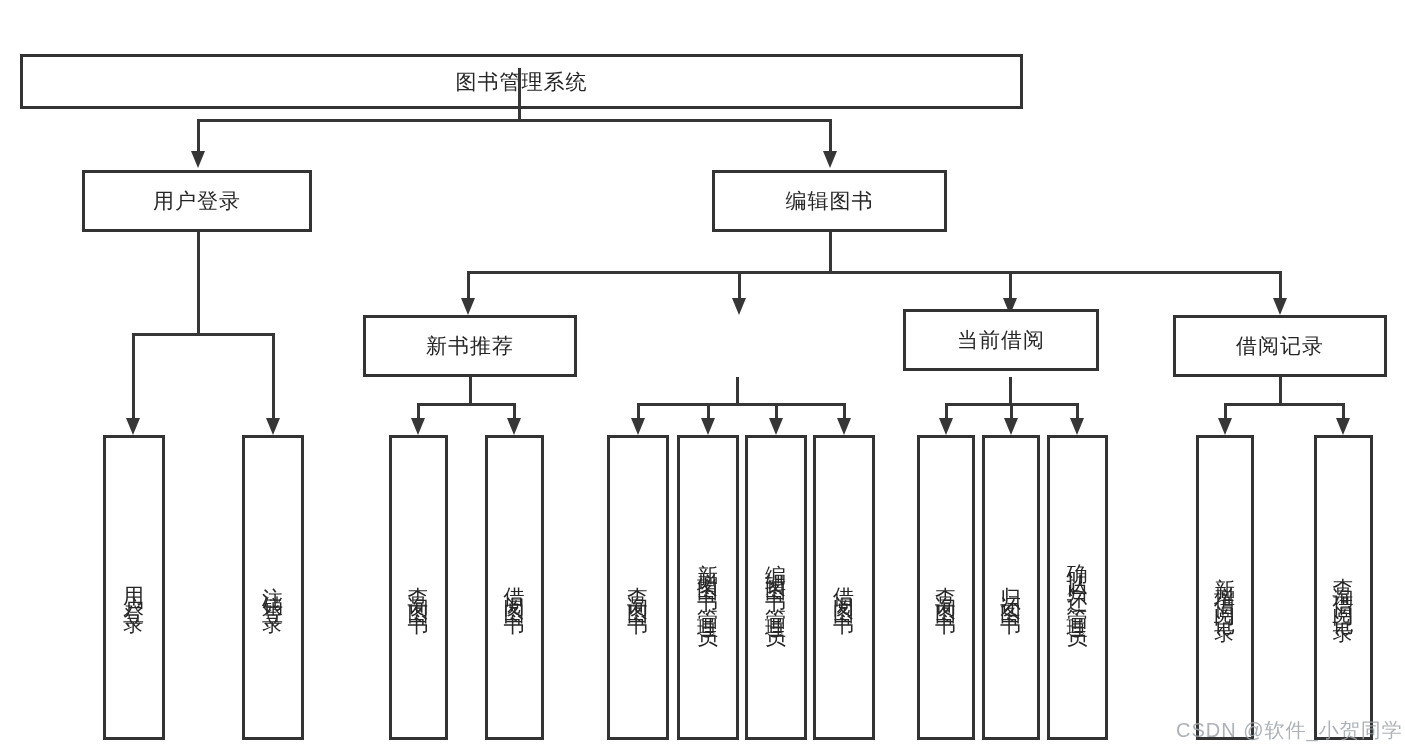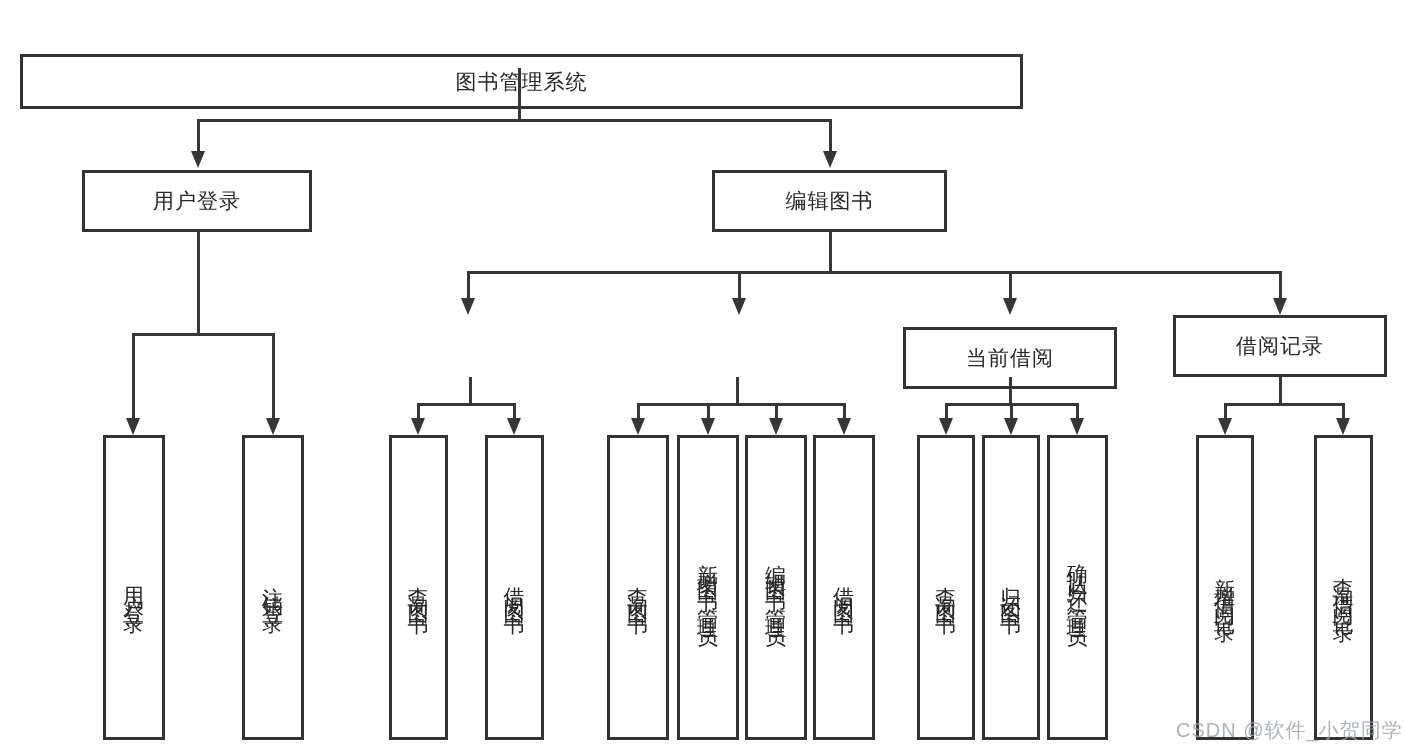--- a/index.html
+++ b/index.html
@@ -90,6 +90,9 @@
   <div class="vline" style="left:1279px; top:271px; height:30px;"></div>
   <div class="arrow" style="left:1273px; top:298px;"></div>
 
+  <div class="box" style="left:363px; top:315px; width:214px; height:62px;">
+    <span>新书推荐</span>
+  </div>
   <div class="box" style="left:903px; top:327px; width:214px; height:62px;">
     <span>当前借阅</span>
   </div>

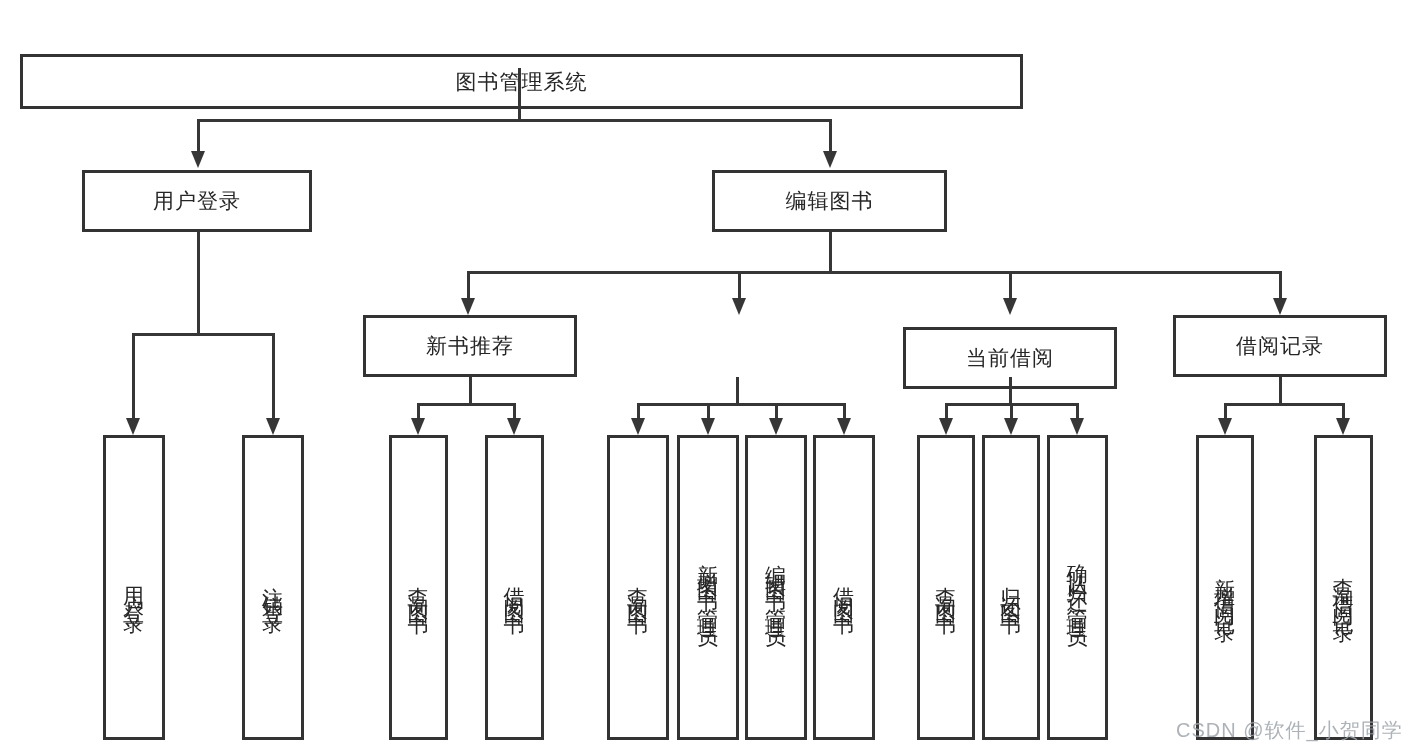--- a/index.html
+++ b/index.html
@@ -93,7 +93,7 @@
   <div class="box" style="left:363px; top:315px; width:214px; height:62px;">
     <span>新书推荐</span>
   </div>
-  <div class="box" style="left:903px; top:327px; width:214px; height:62px;">
+  <div class="box" style="left:903px; top:309px; width:196px; height:62px;">
     <span>当前借阅</span>
   </div>
   <div class="box" style="left:1173px; top:315px; width:214px; height:62px;">

